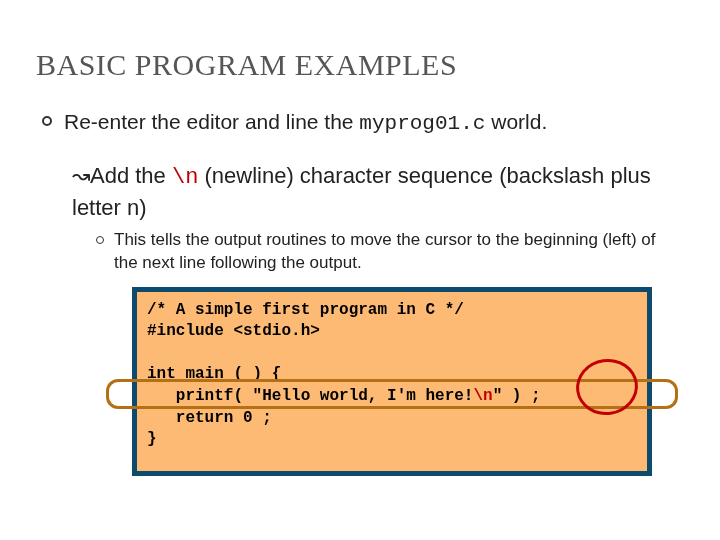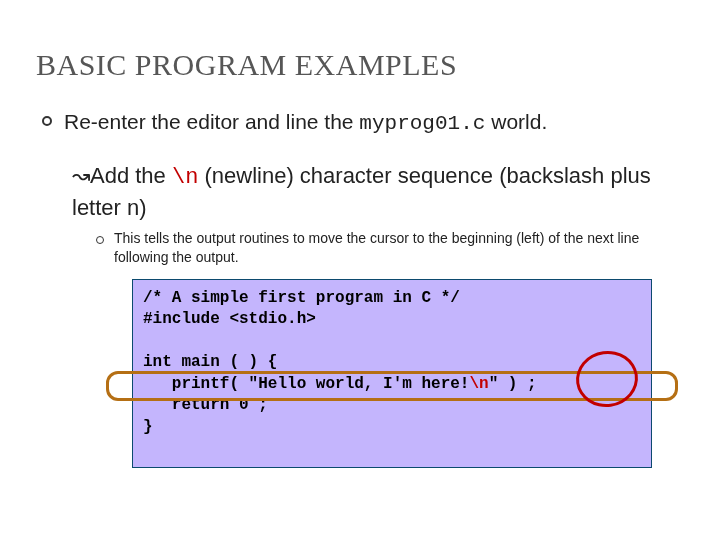--- a/index.html
+++ b/index.html
@@ -71,7 +71,7 @@
   ul.b3 > li {
     position: relative;
     padding-left: 18px;
-    font-size: 14px;
+    font-size: 17px;
     line-height: 1.35;
   }
   ul.b3 > li::before {

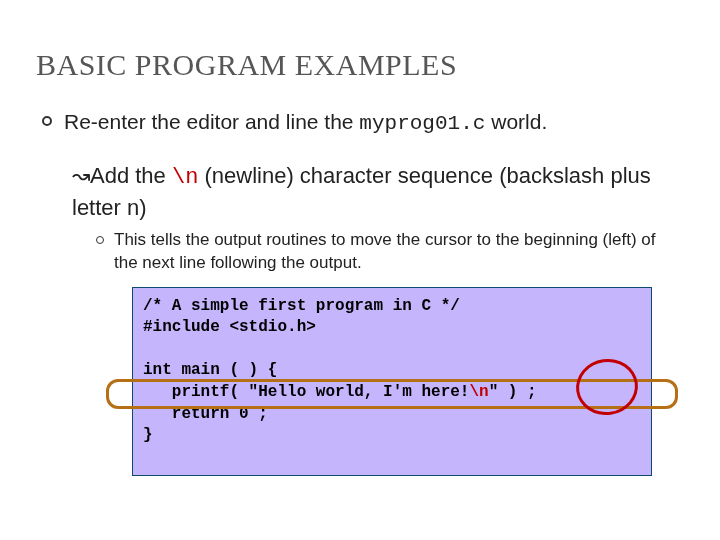--- a/index.html
+++ b/index.html
@@ -92,9 +92,9 @@
     width: 520px;
   }
   .codebox {
-    background: #c4b5fd;
-    border: 1px solid #0c4a6e;
-    padding: 8px 10px 28px 10px;
+    background: #fdba74;
+    border: 5px solid #0c4a6e;
+    padding: 8px 10px 20px 10px;
     font-family: "Courier New", Courier, monospace;
     font-size: 16px;
     line-height: 1.35;

